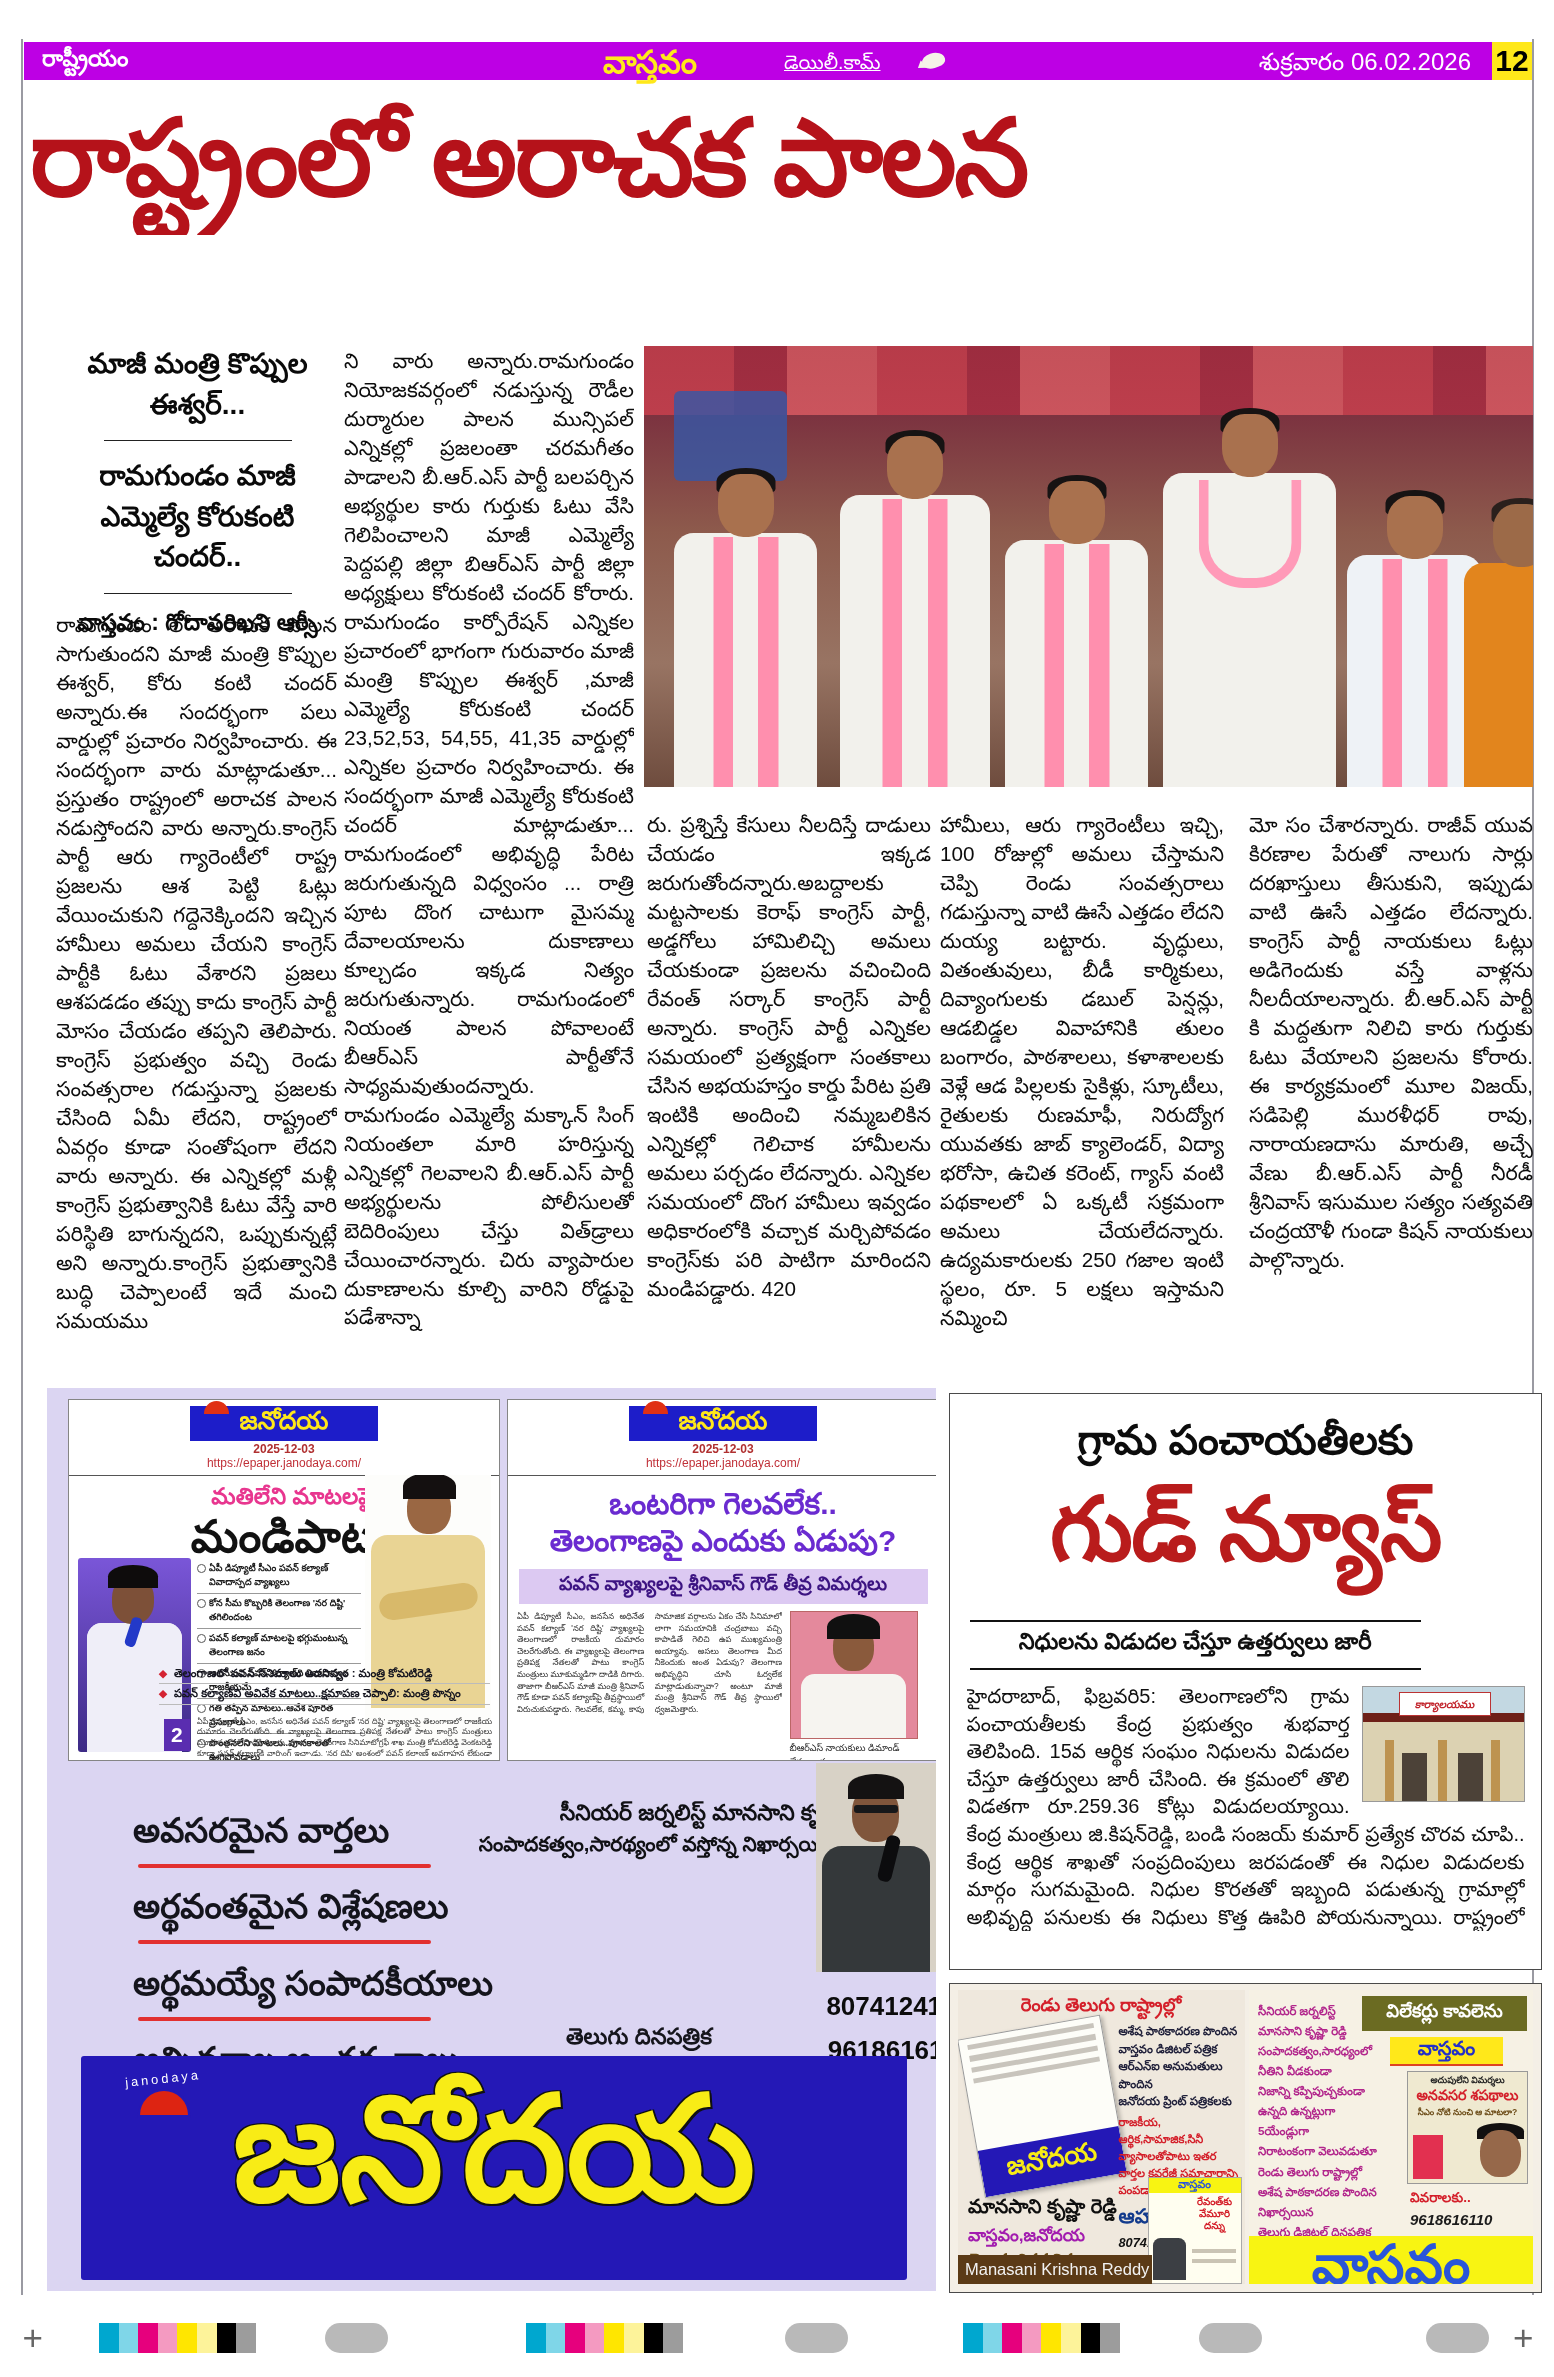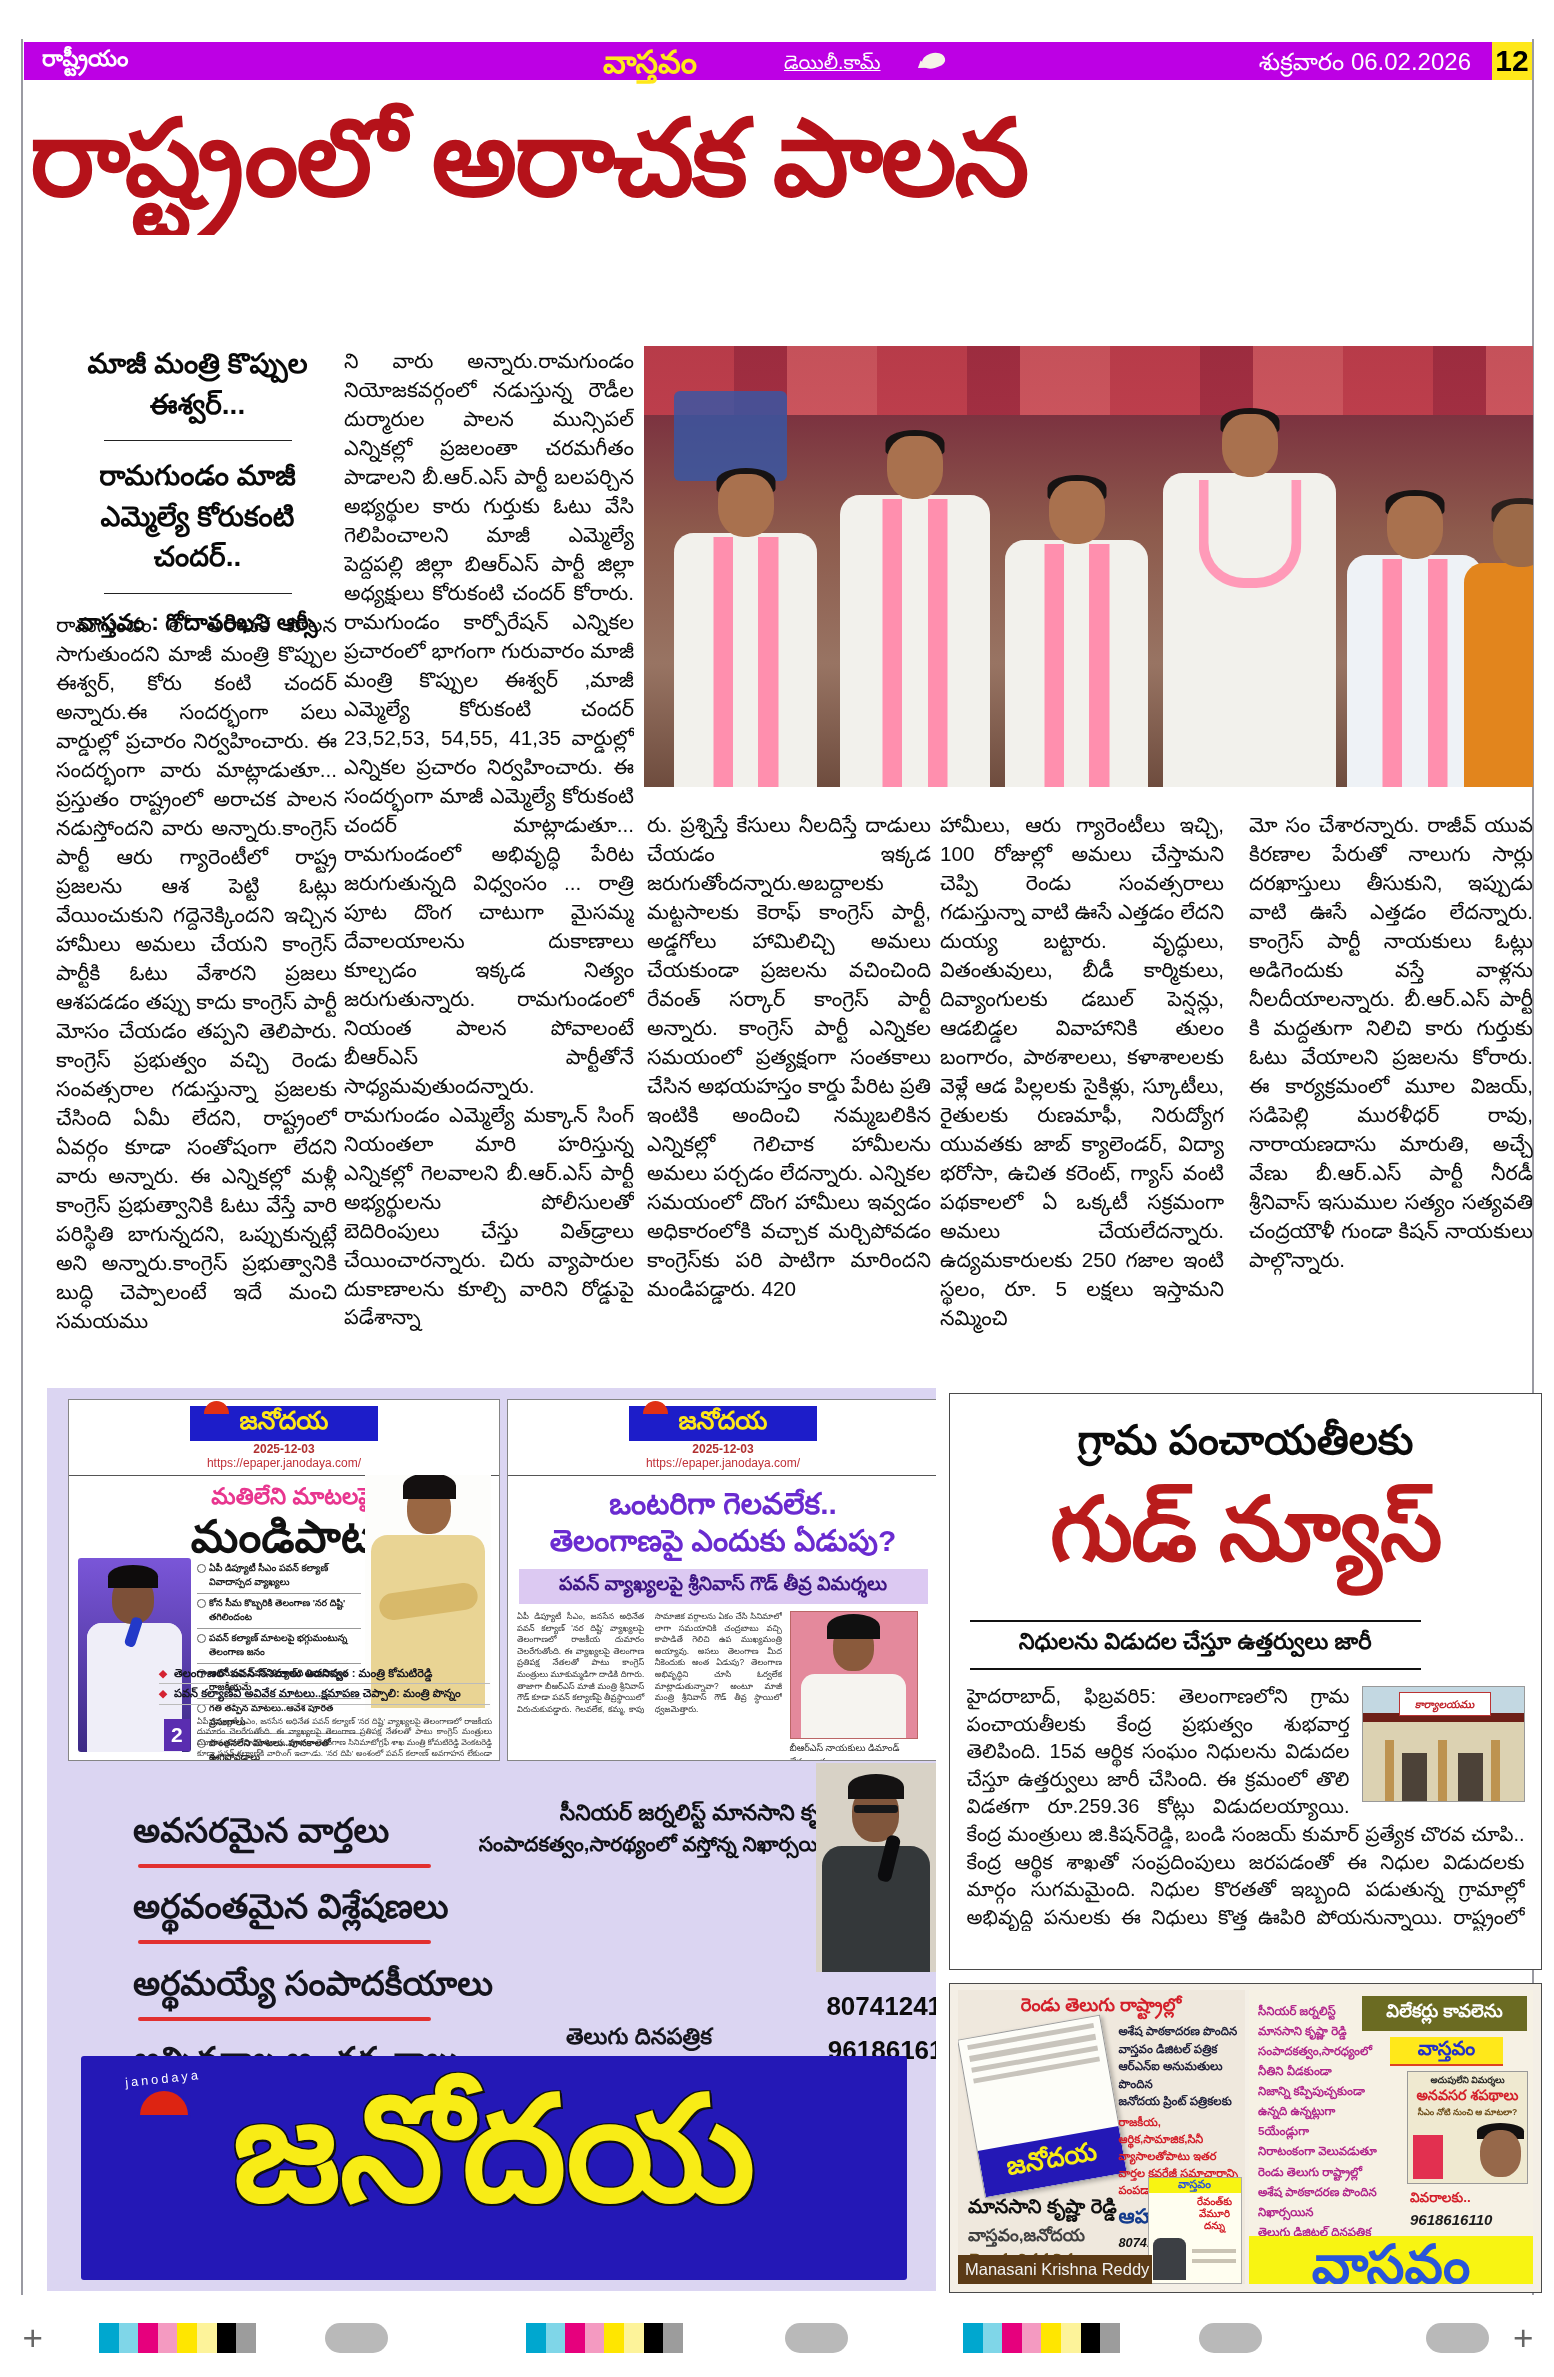--- a/index.html
+++ b/index.html
@@ -123,7 +123,7 @@
   .pbl .col .phn{font-size:12.8px;font-weight:bold;color:#111;font-style:italic;line-height:1.6;}
   .pbl .nameln{position:absolute;left:10.5px;top:205px;width:165px;}
   .pbl .nameln .n1{font-size:19.6px;font-weight:bold;color:#0e0e0e;}
-  .pbl .nameln .n2{font-size:17.3px;font-weight:bold;color:#404040;margin-top:3px;}
+  .pbl .nameln .n2{font-size:17.3px;font-weight:bold;color:#a21caf;margin-top:3px;}
   .pbl .nameln .n3{font-size:16px;font-weight:bold;color:#6b4b16;margin-top:1.5px;}
   .brownbar{position:absolute;left:0;bottom:0;width:187px;height:29px;background:#5b3a16;color:#f2f2f2;font-size:16.5px;display:flex;align-items:center;padding-left:7.5px;}
   .minivas{position:absolute;left:190px;top:187px;width:92px;height:105px;background:#fffef0;border:0.8px solid #aaa;overflow:hidden;}

